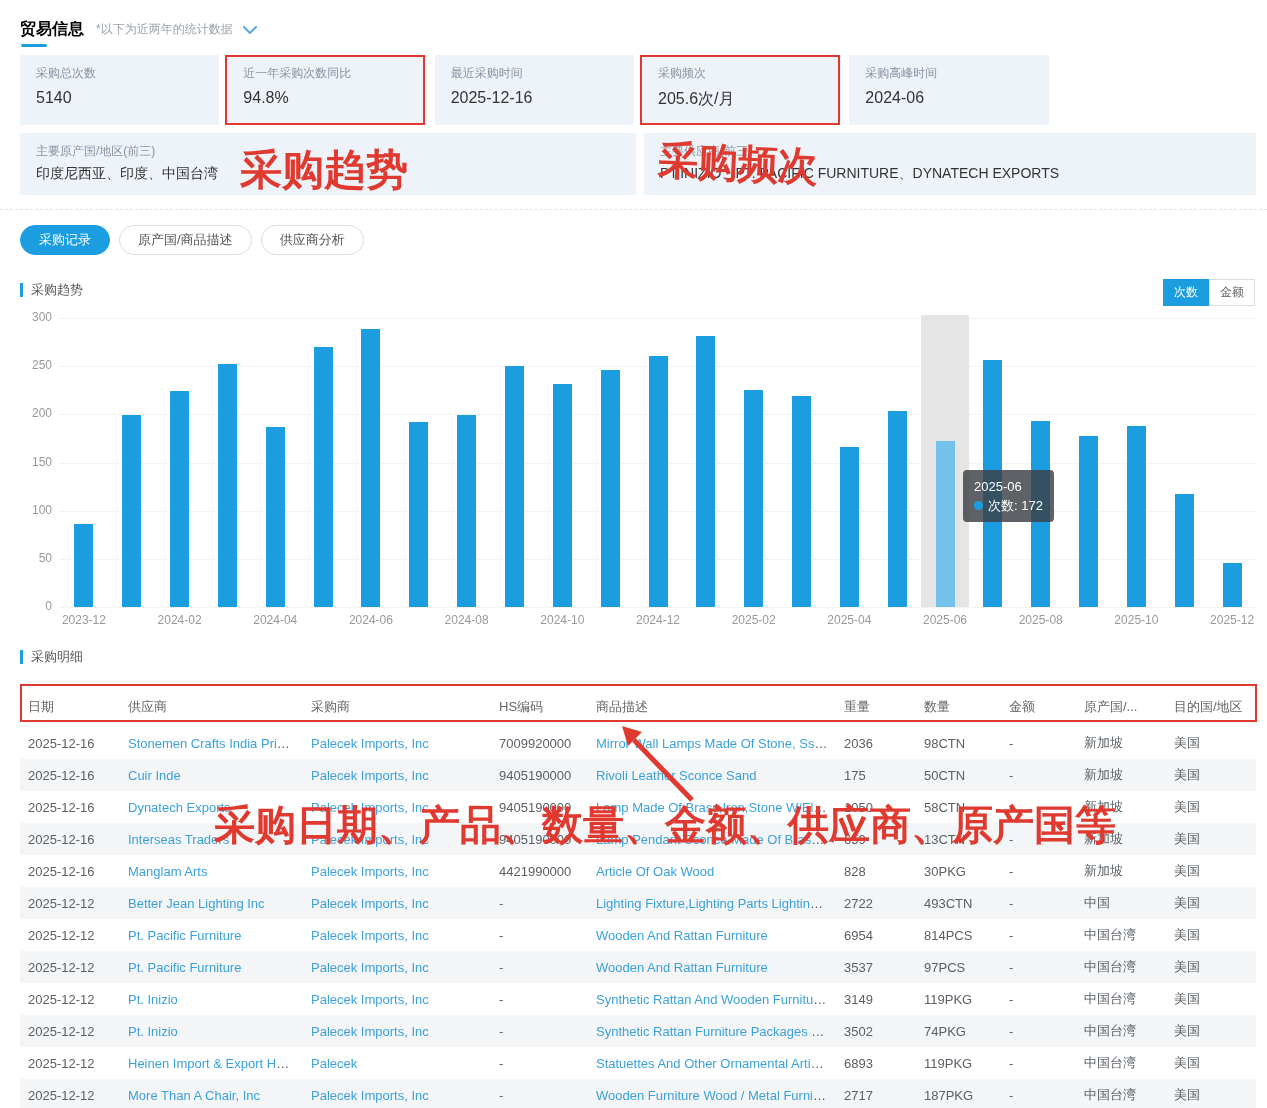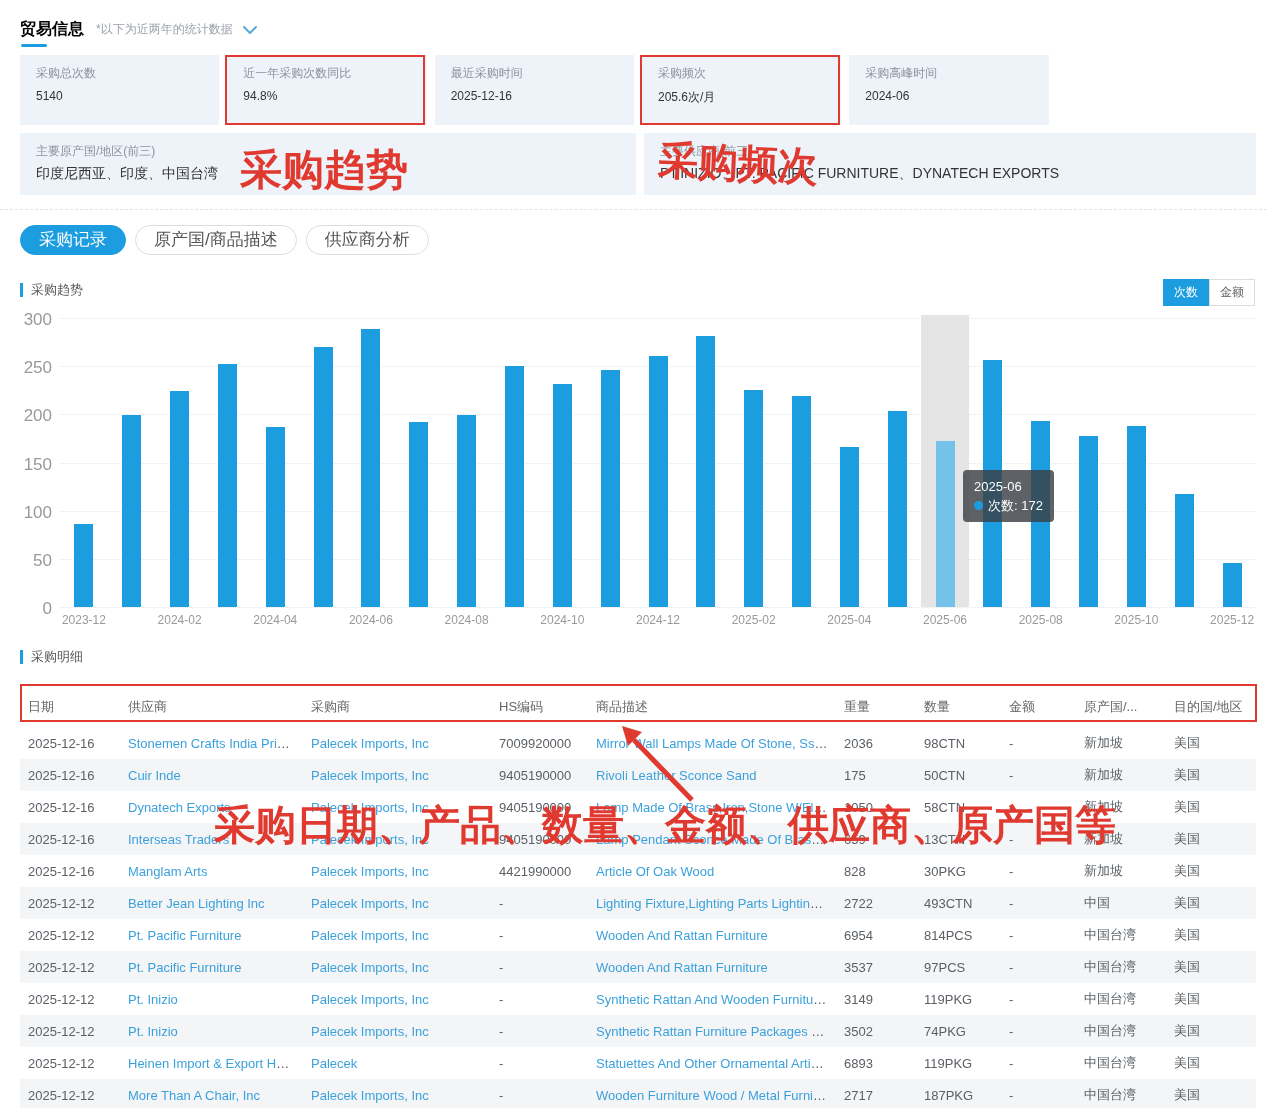--- a/index.html
+++ b/index.html
@@ -21,7 +21,7 @@
                 display:grid; grid-template-columns:616px 1fr; gap:8px; }
   .stat-card { background:#edf3f8; padding:10px 16px 8px; overflow:hidden; }
   .stat-label { font-size:12px; color:#8a939f; margin-bottom:7px; white-space:nowrap; }
-  .stat-value { font-size:12px; color:#333; white-space:nowrap; }
+  .stat-value { font-size:16px; color:#333; white-space:nowrap; }
   .stats-row2 .stat-label { margin-bottom:5px; }
   .stats-row2 .stat-value { font-size:14px; }
 

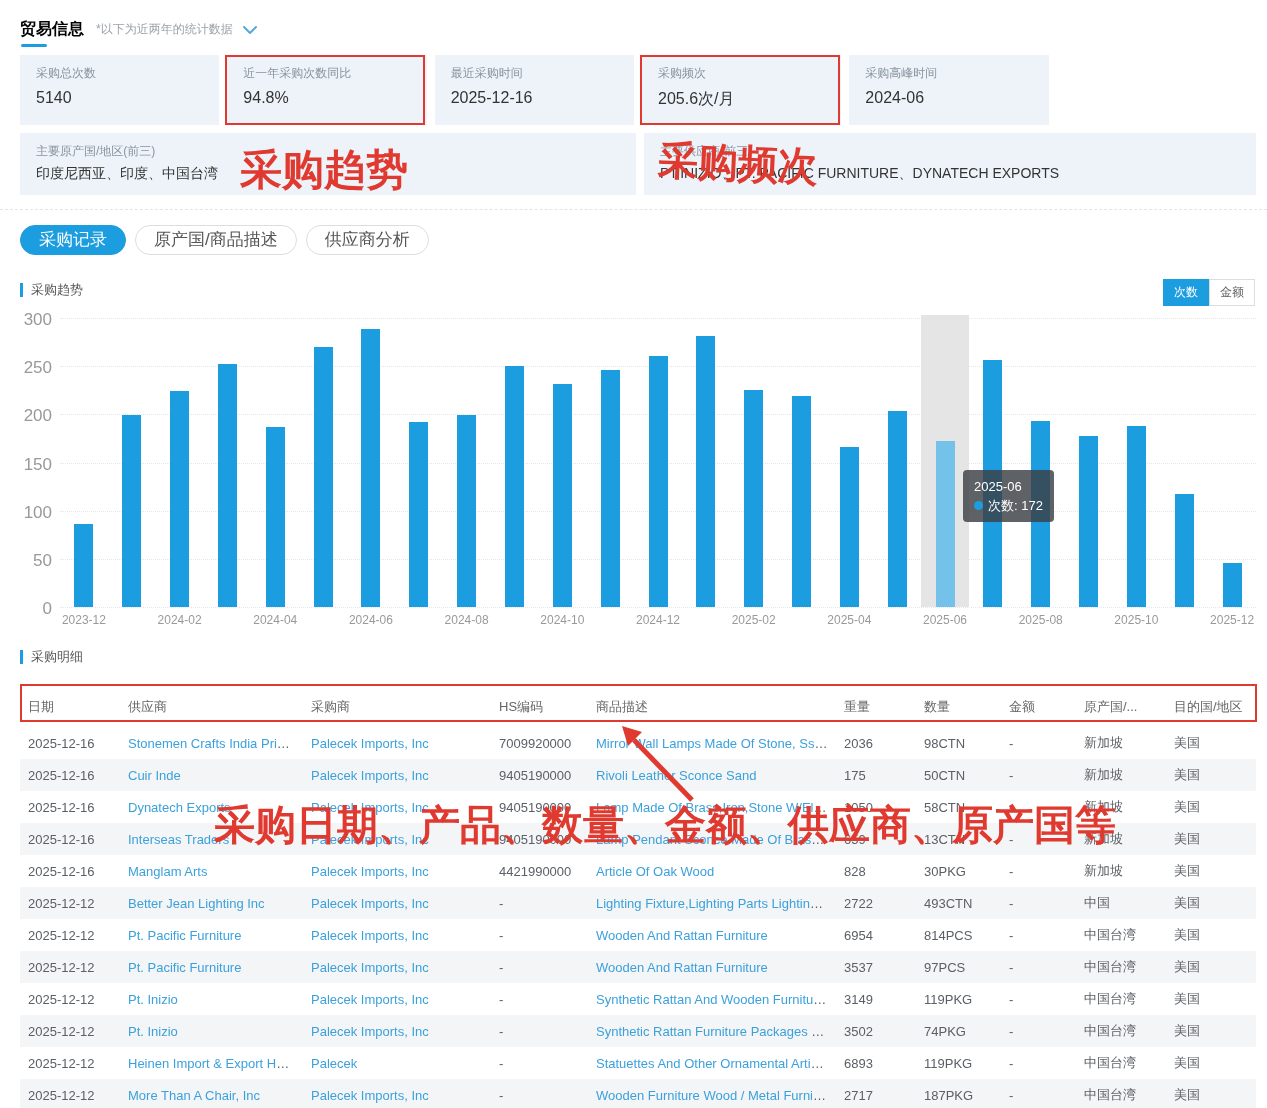--- a/index.html
+++ b/index.html
@@ -29,7 +29,7 @@
 
   
   .tabs { position:absolute; left:20px; top:225px; display:flex; gap:9px; }
-  .tab { height:30px; padding:0 18px; border-radius:16px; font-size:17px; line-height:28px;
+  .tab { height:30px; padding:0 18px; border-radius:16px; font-size:13px; line-height:28px;
          background:#fff; border:1px solid #ddd; color:#555; cursor:pointer; }
   .tab.active { background:#1b9de0; border-color:#1b9de0; color:#fff; }
 

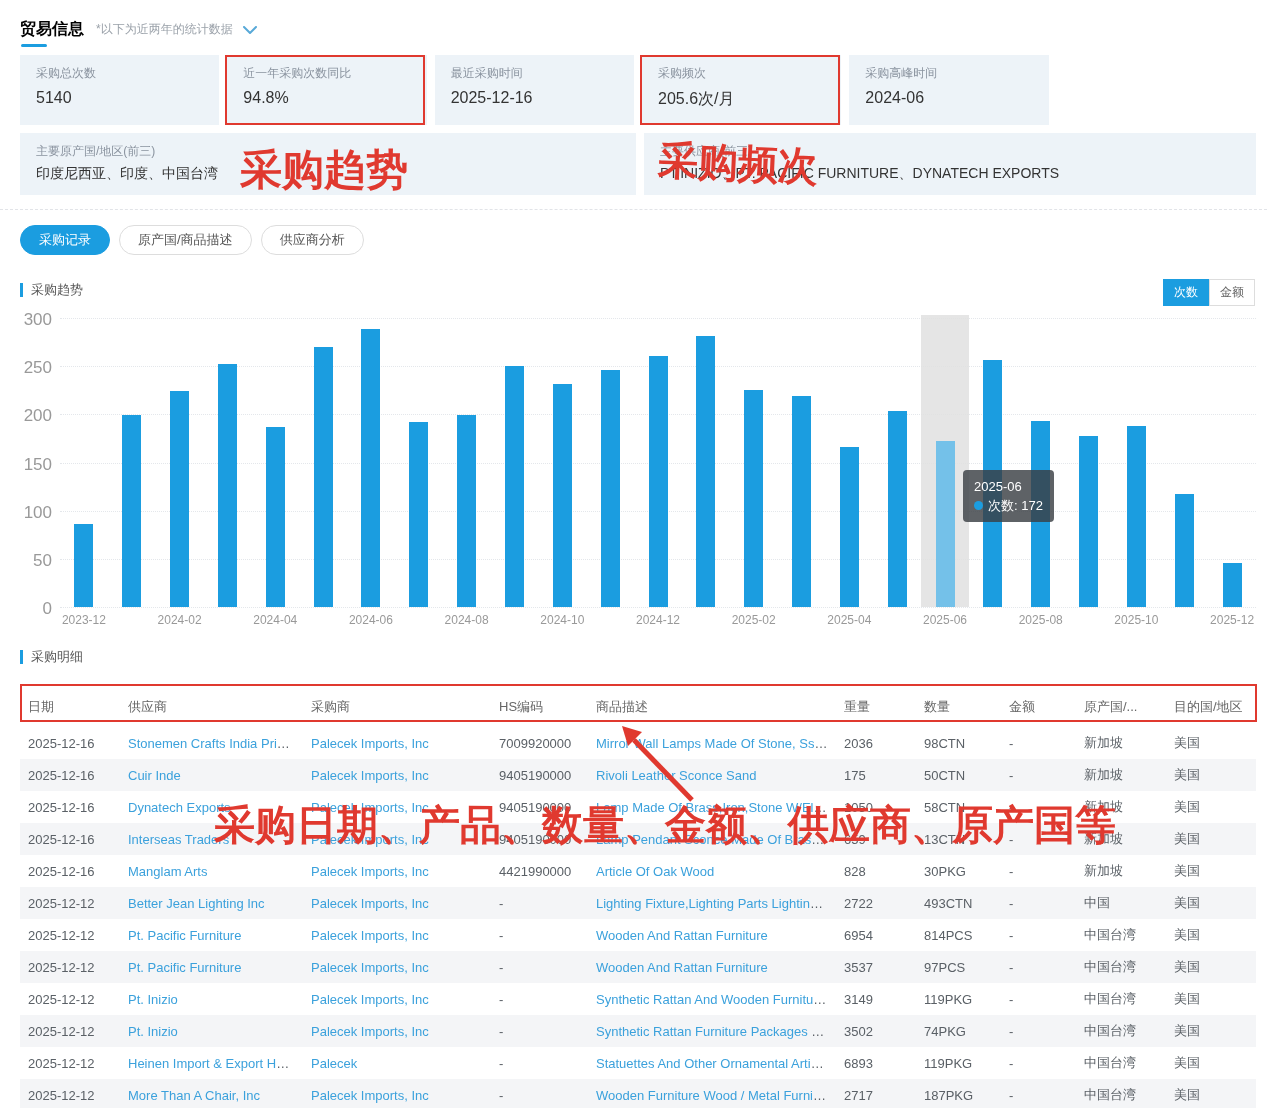--- a/index.html
+++ b/index.html
@@ -44,7 +44,7 @@
   .toggle-btn.active { background:#1b9de0; border-color:#1b9de0; color:#fff; }
   #chart { position:absolute; inset:0; }
   .gridline { position:absolute; border-top:1px dotted #e4e7eb; }
-  .ytick { position:absolute; font-size:17px; color:#999; text-align:right; width:40px; }
+  .ytick { position:absolute; font-size:12px; color:#999; text-align:right; width:40px; }
   .xtick { position:absolute; font-size:12px; color:#999; text-align:center; width:60px; }
   .bar { position:absolute; background:#1b9de0; }
   .hover-band { position:absolute; background:#e1e1e1; opacity:.85; }

